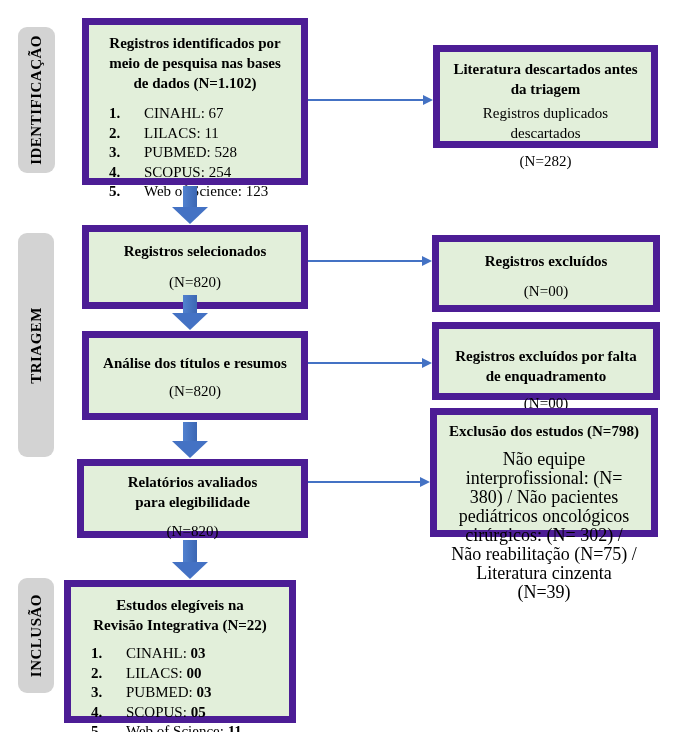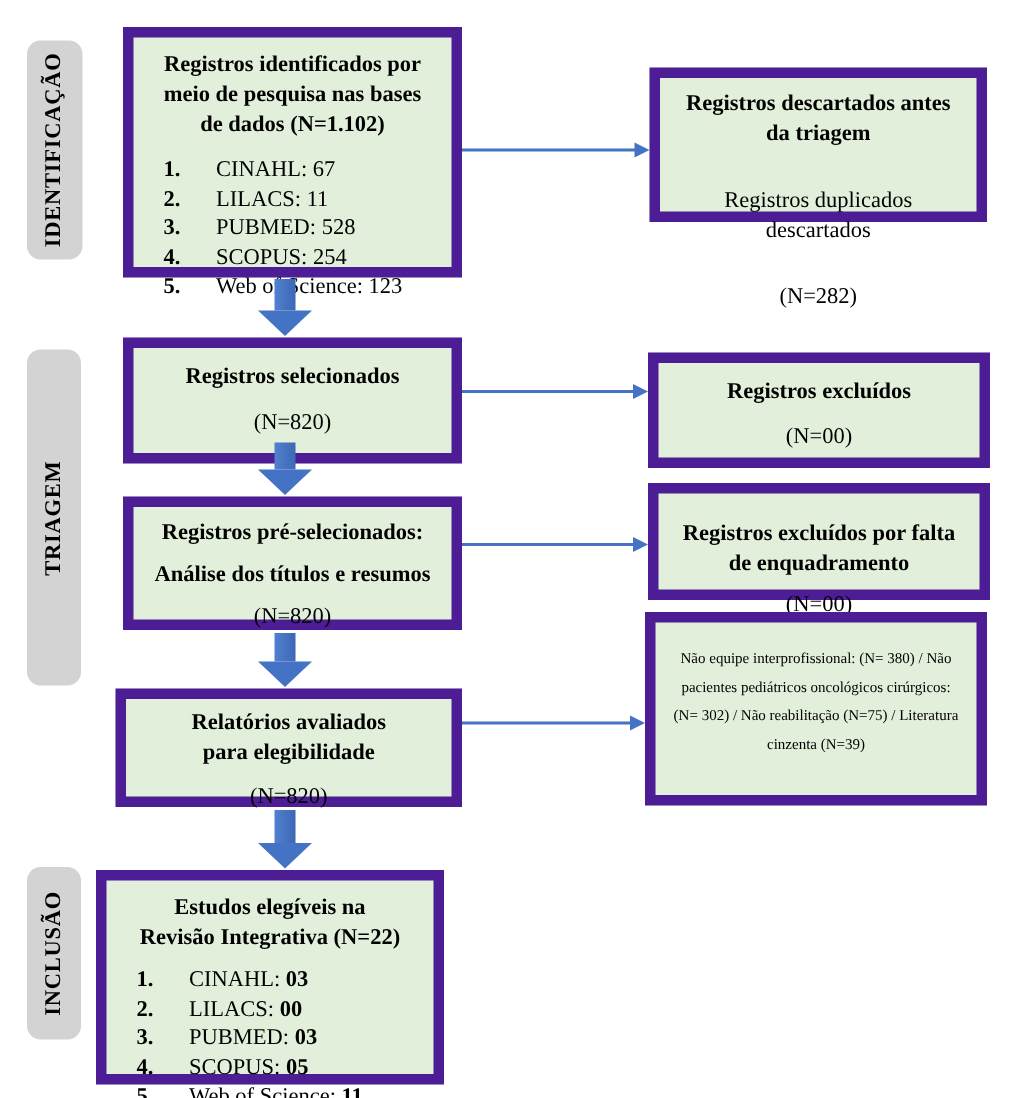--- a/index.html
+++ b/index.html
@@ -88,7 +88,7 @@
   </div>
 
   <div class="box" style="left:433px;top:45px;width:225px;height:103px;padding:7px 10px 0;">
-    <div class="title">Registros descartados antes da triagem</div>
+    <div class="title">Literatura descartados antes da triagem</div>
     <div style="margin-top:25px;">Registros duplicados descartados</div>
     <div class="count" style="margin-top:24px;">(N=282)</div>
   </div>

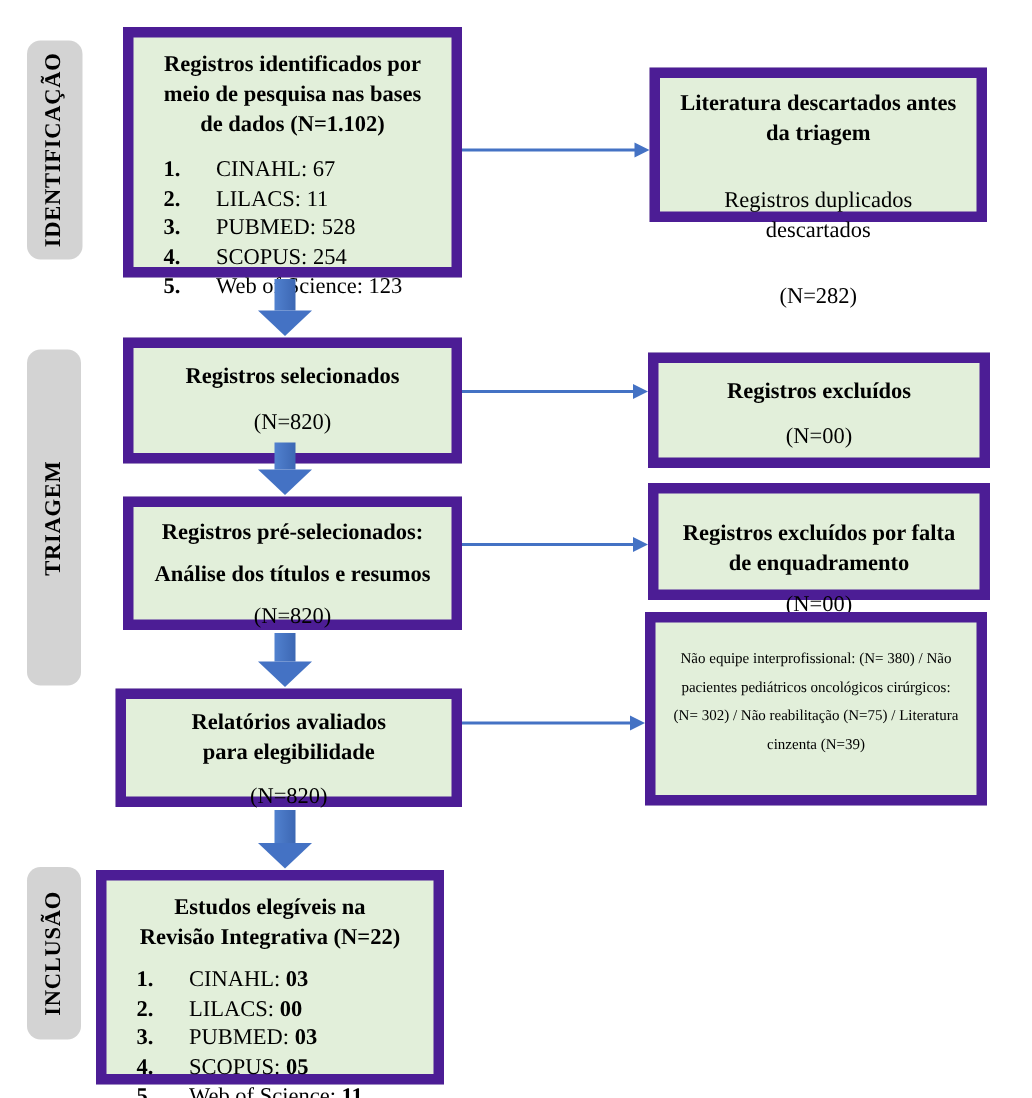--- a/index.html
+++ b/index.html
@@ -89,7 +89,7 @@
 
   <div class="box" style="left:433px;top:45px;width:225px;height:103px;padding:7px 10px 0;">
     <div class="title">Literatura descartados antes da triagem</div>
-    <div style="margin-top:25px;">Registros duplicados descartados</div>
+    <div style="margin-top:4px;">Registros duplicados descartados</div>
     <div class="count" style="margin-top:24px;">(N=282)</div>
   </div>
 

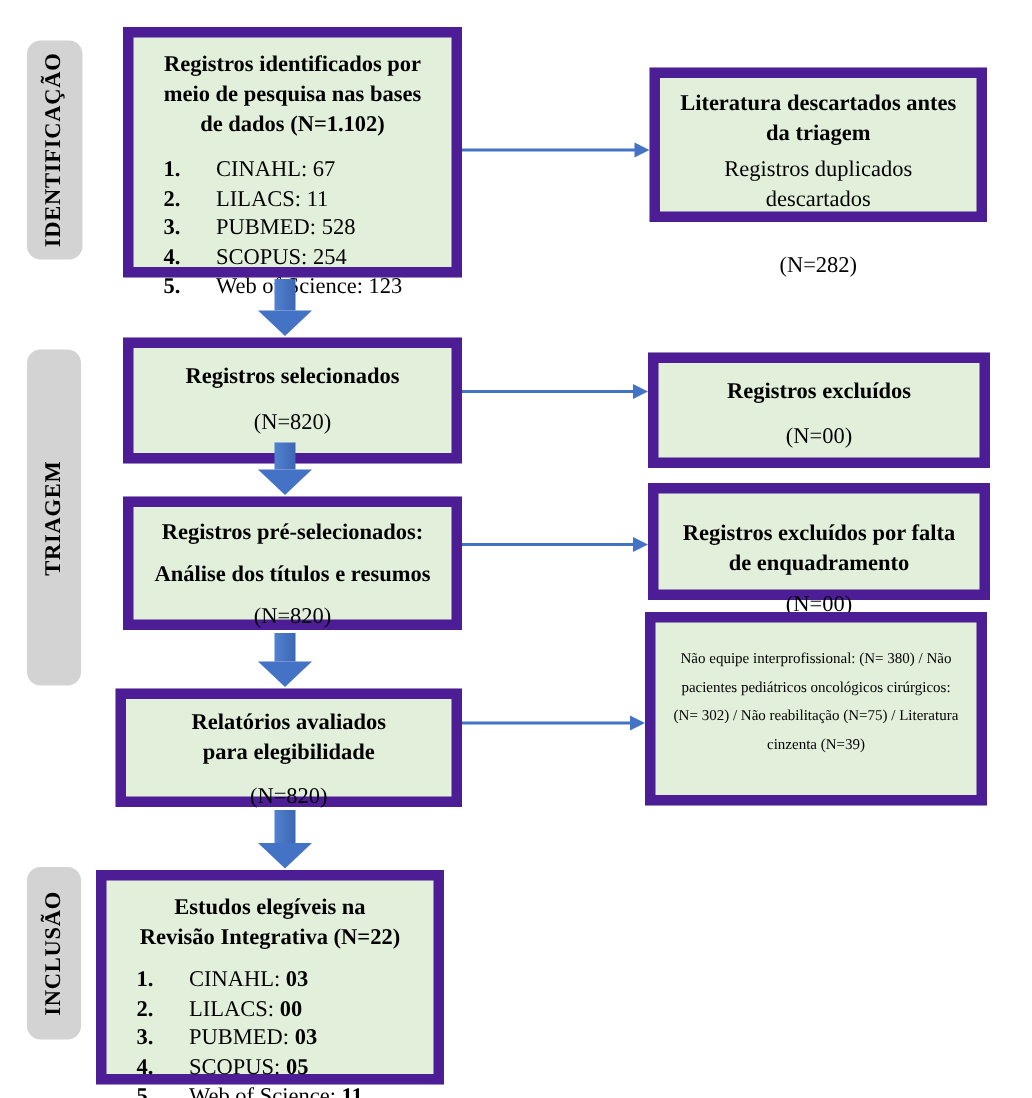--- a/index.html
+++ b/index.html
@@ -90,7 +90,7 @@
   <div class="box" style="left:433px;top:45px;width:225px;height:103px;padding:7px 10px 0;">
     <div class="title">Literatura descartados antes da triagem</div>
     <div style="margin-top:4px;">Registros duplicados descartados</div>
-    <div class="count" style="margin-top:24px;">(N=282)</div>
+    <div class="count" style="margin-top:8px;">(N=282)</div>
   </div>
 
   <div class="box" style="left:82px;top:225px;width:226px;height:84px;padding-top:9px;">

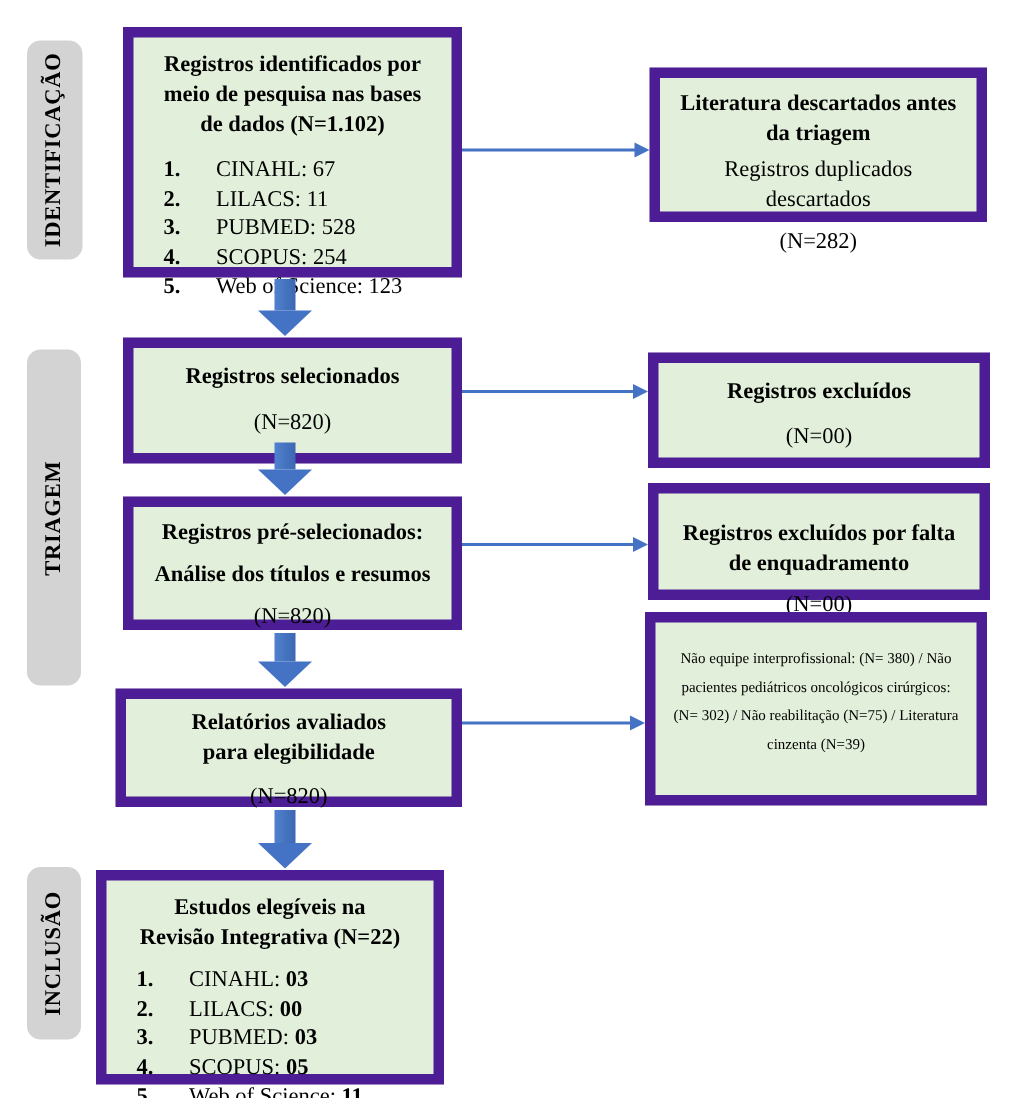--- a/index.html
+++ b/index.html
@@ -104,7 +104,6 @@
   </div>
 
   <div class="box" style="left:82px;top:331px;width:226px;height:89px;padding-top:7px;">
-    <div class="title">Registros pré-selecionados:</div>
     <div class="title" style="margin-top:8px;">Análise dos títulos e resumos</div>
     <div class="count" style="margin-top:8px;">(N=820)</div>
   </div>

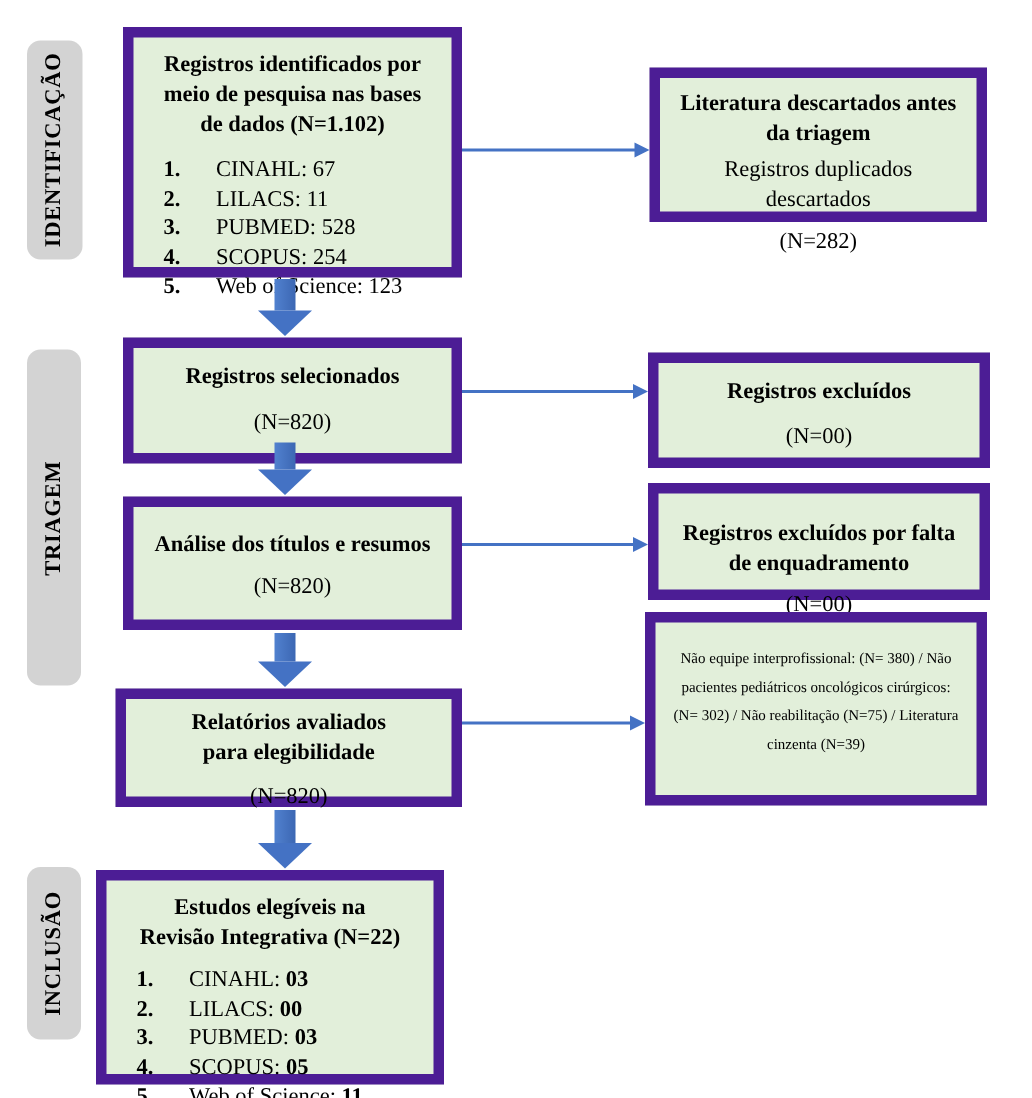--- a/index.html
+++ b/index.html
@@ -114,6 +114,7 @@
   </div>
 
   <div class="box" style="left:430px;top:408px;width:228px;height:129px;padding:6px 6px 0;">
+    <div class="title">Exclusão dos estudos (N=798)</div>
     <div class="body-text">Não equipe interprofissional: (N= 380) / Não pacientes pediátricos oncológicos cirúrgicos: (N= 302) / Não reabilitação (N=75) / Literatura cinzenta (N=39)</div>
   </div>
 

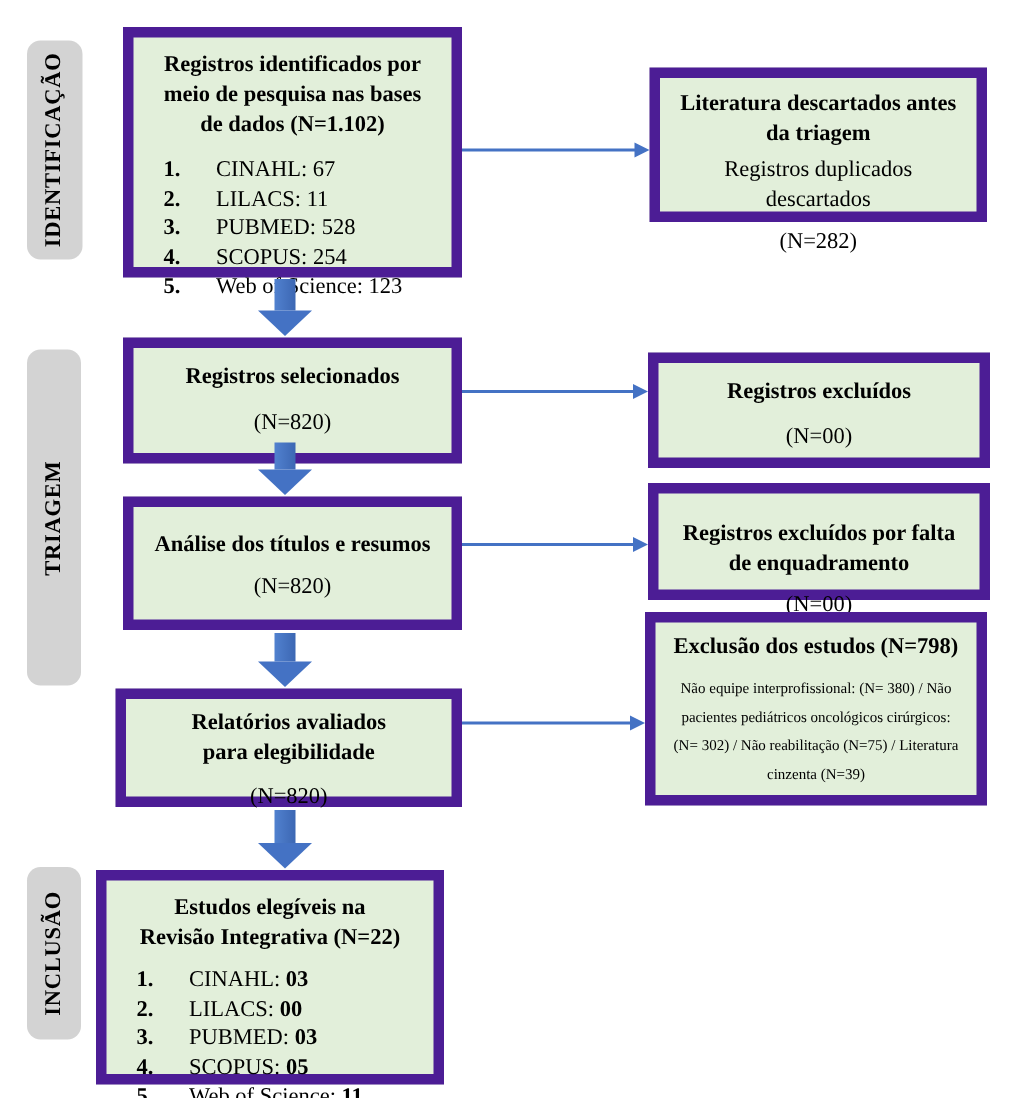--- a/index.html
+++ b/index.html
@@ -33,7 +33,7 @@
   .list-row{display:flex;padding-left:20px;line-height:19.5px;}
   .list-row .num{font-weight:bold;width:22px;margin-right:13px;flex:none;}
   .val-b{font-weight:bold;}
-  .body-text{font-size:10px;line-height:19px;margin-top:9px;padding:0 6px;}
+  .body-text{font-size:18px;line-height:19px;margin-top:9px;padding:0 6px;}
   
   .varrow{position:absolute;width:36px;display:flex;flex-direction:column;align-items:center;}
   .varrow .stem{width:14px;flex:1;background:linear-gradient(to right,#5181cf,#3c67b3);}

